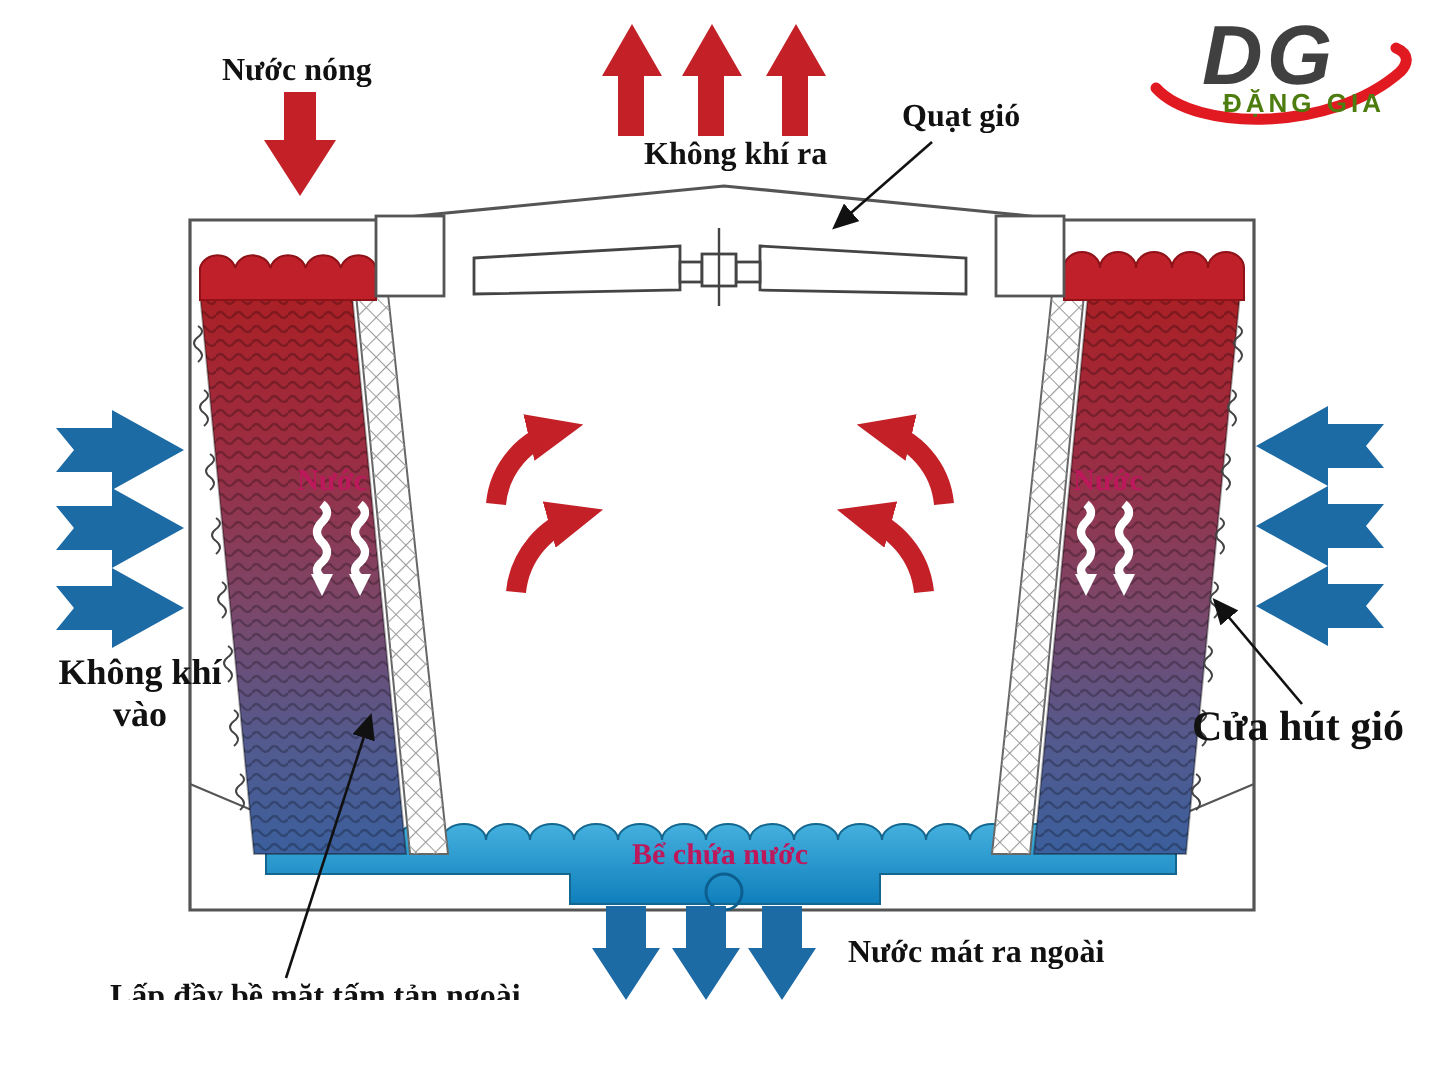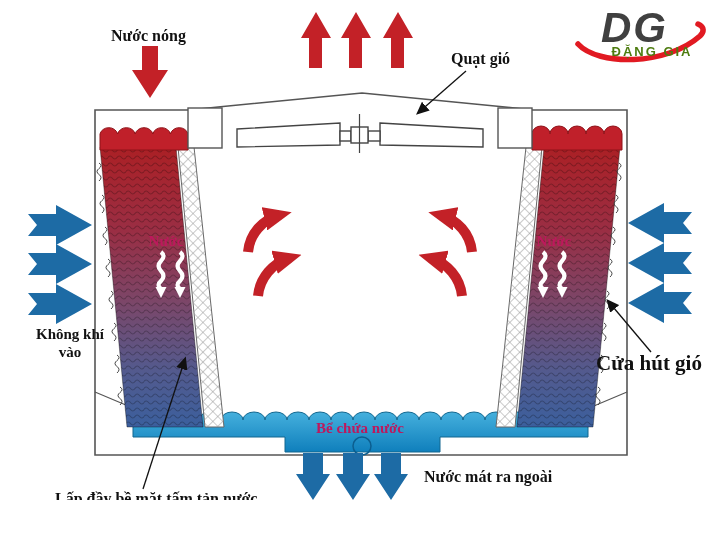--- a/index.html
+++ b/index.html
@@ -179,6 +179,7 @@
 
   <div class="label" style="left:111px;top:27px;">Nước nóng</div>
 
+  <div class="label" style="left:322px;top:69px;">Không khí ra</div>
 
   <div class="label" style="left:451px;top:50px;">Quạt gió</div>
 

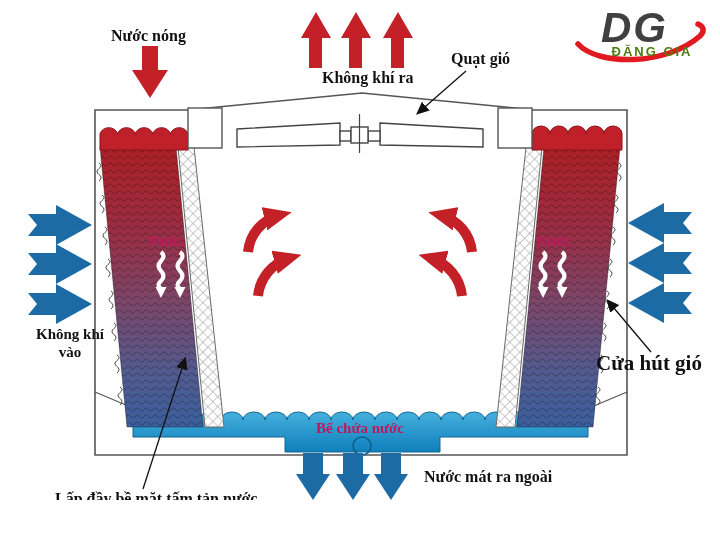--- a/index.html
+++ b/index.html
@@ -187,7 +187,7 @@
 
   <div class="label white center" style="left:534px;top:233px;width:40px;font-size:15px;">Nước</div>
 
-  <div class="label center" style="left:26px;top:326px;width:88px;font-size:15px;">Không khí
+  <div class="label center" style="left:26px;top:326px;width:88px;font-size:18px;">Không khí
 vào</div>
 
   <div class="label" style="left:596px;top:351px;font-size:21px;">Cửa hút gió</div>

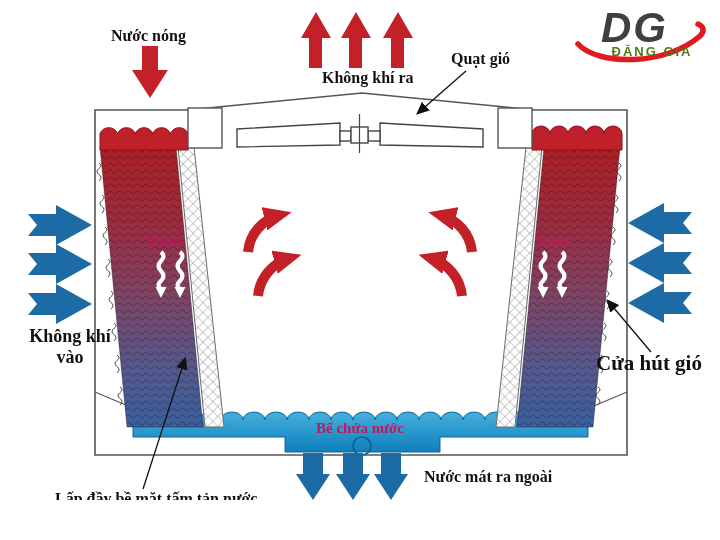--- a/index.html
+++ b/index.html
@@ -196,7 +196,7 @@
 
   <div class="label" style="left:424px;top:468px;">Nước mát ra ngoài</div>
 
-  <div class="label" style="left:55px;top:490px;">Lấp đầy bề mặt tấm tản nước</div>
+  <div class="label" style="left:55px;top:490px;">Lấp đầy bề mặt tấm tản ngoài</div>
 
   <div class="logo-monogram">DG</div>
   <div class="logo-brand">ĐẶNG GIA</div>

